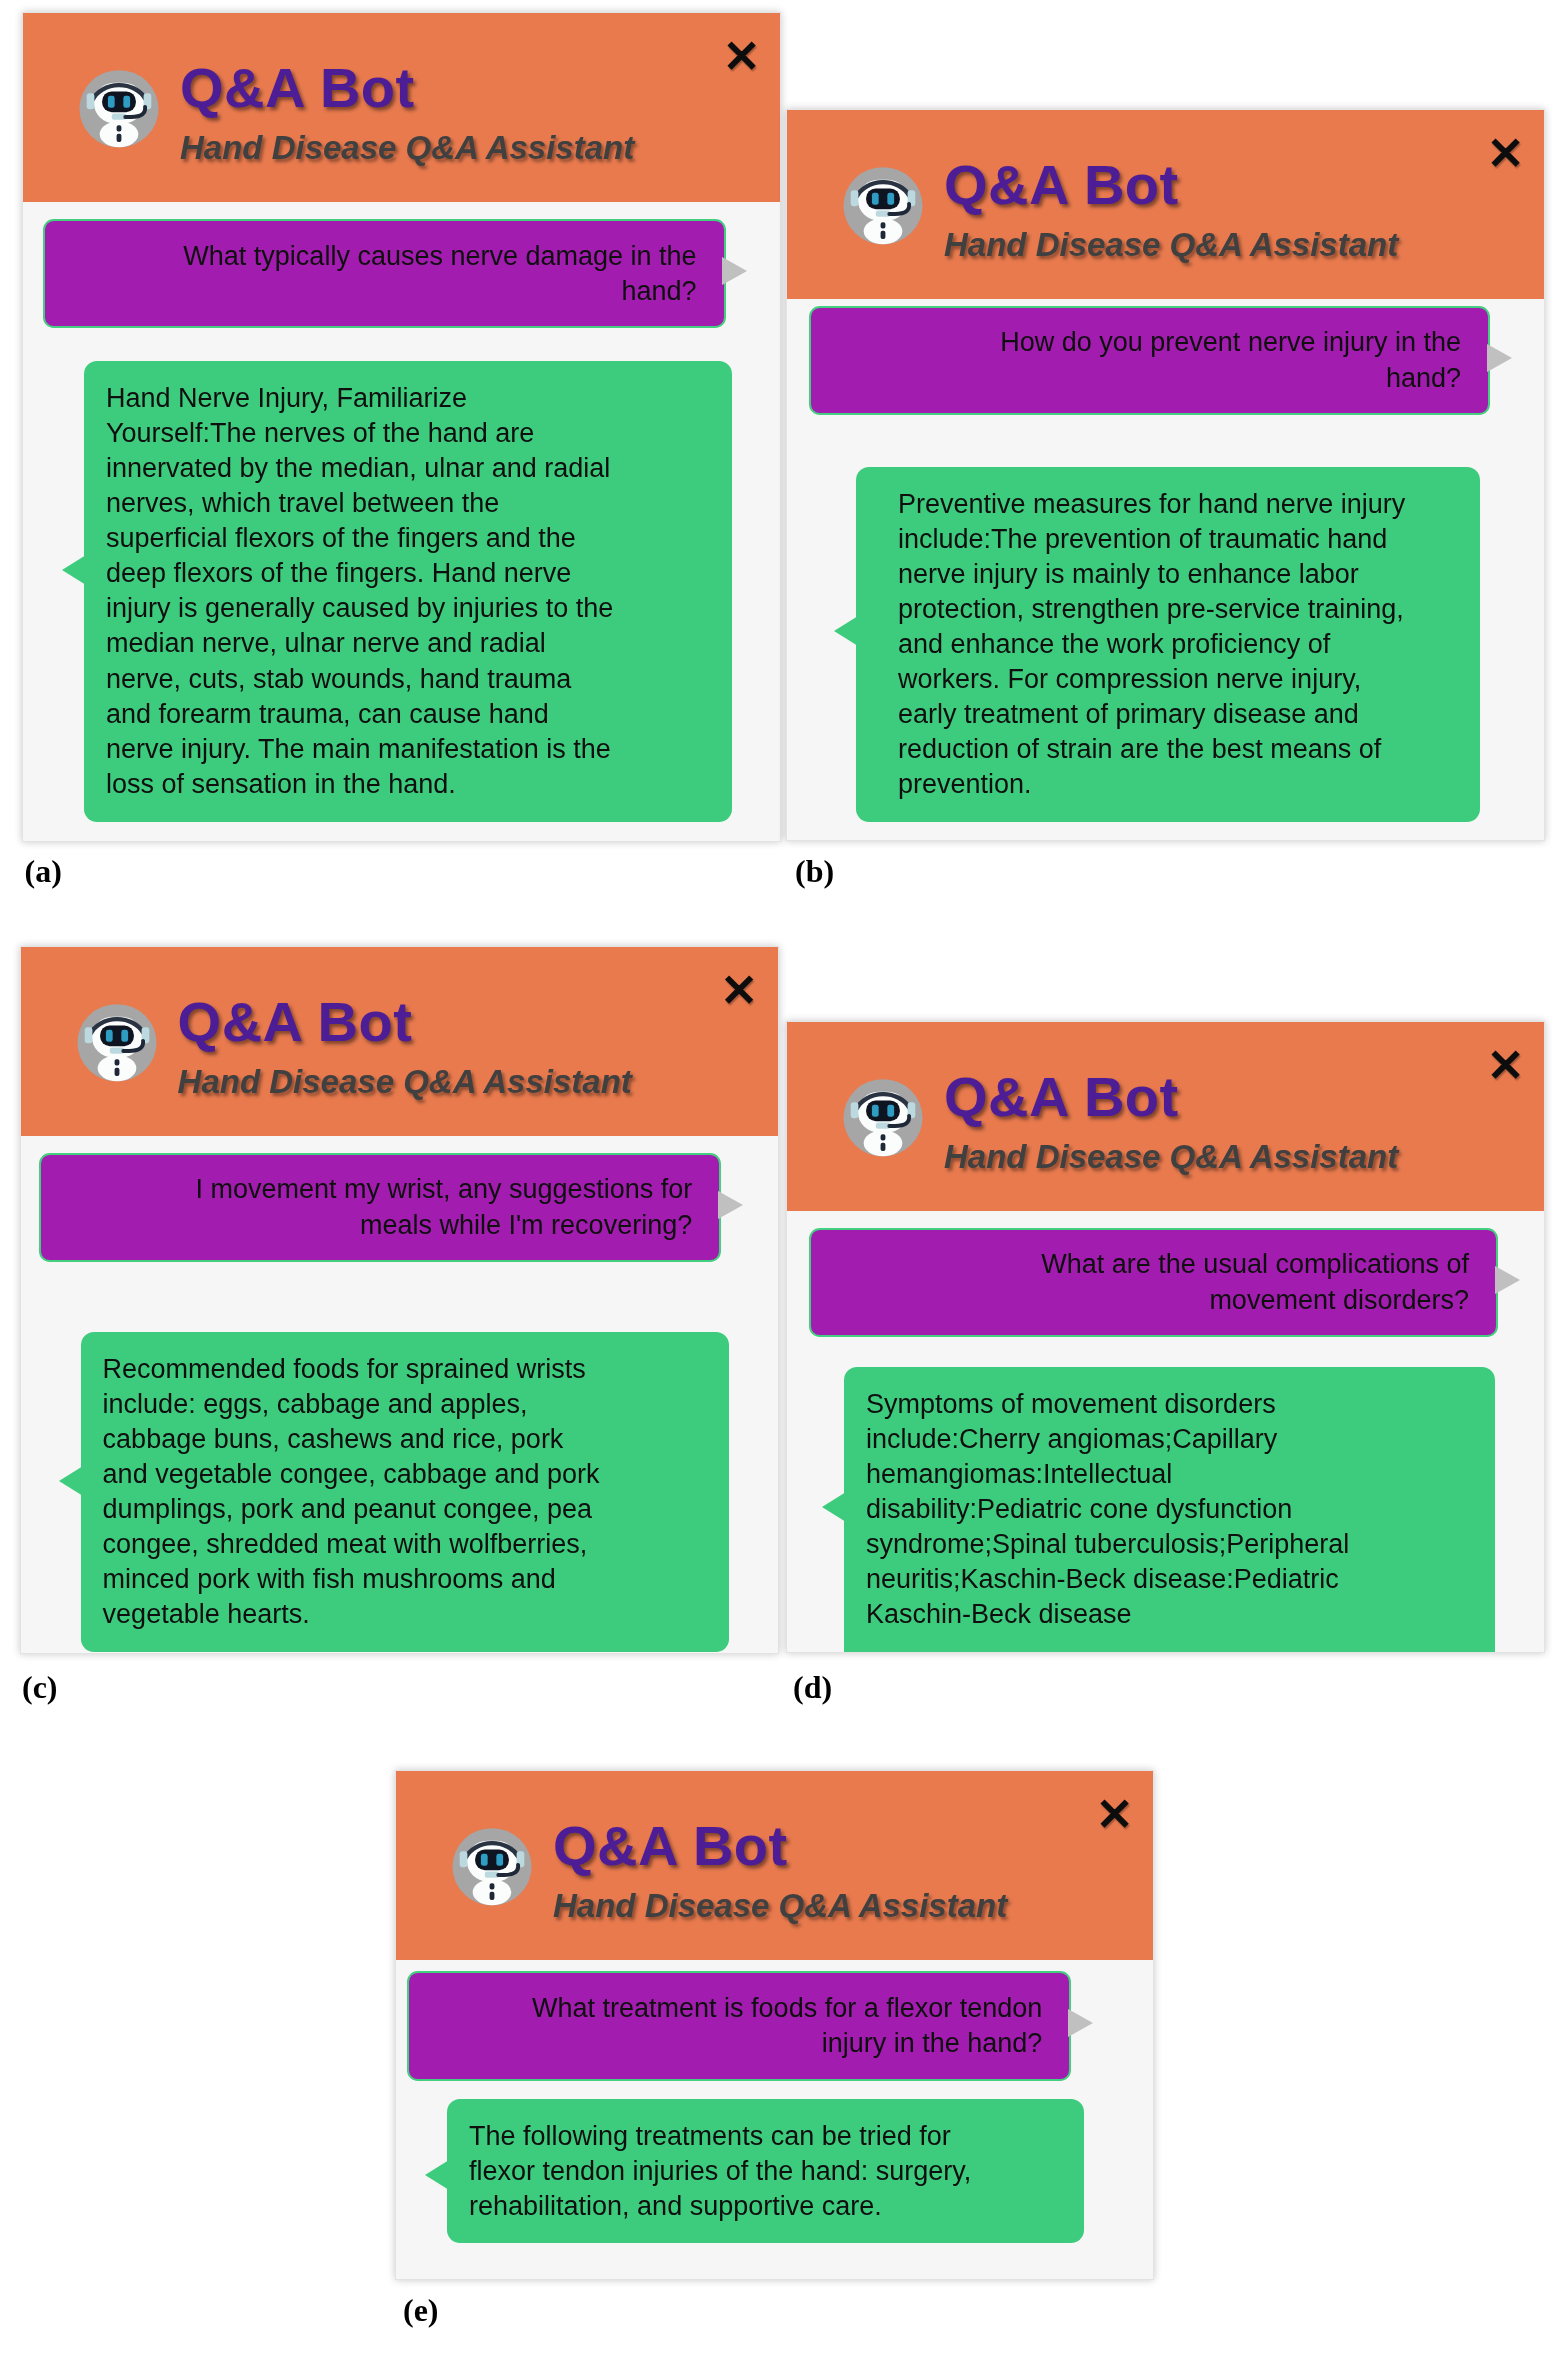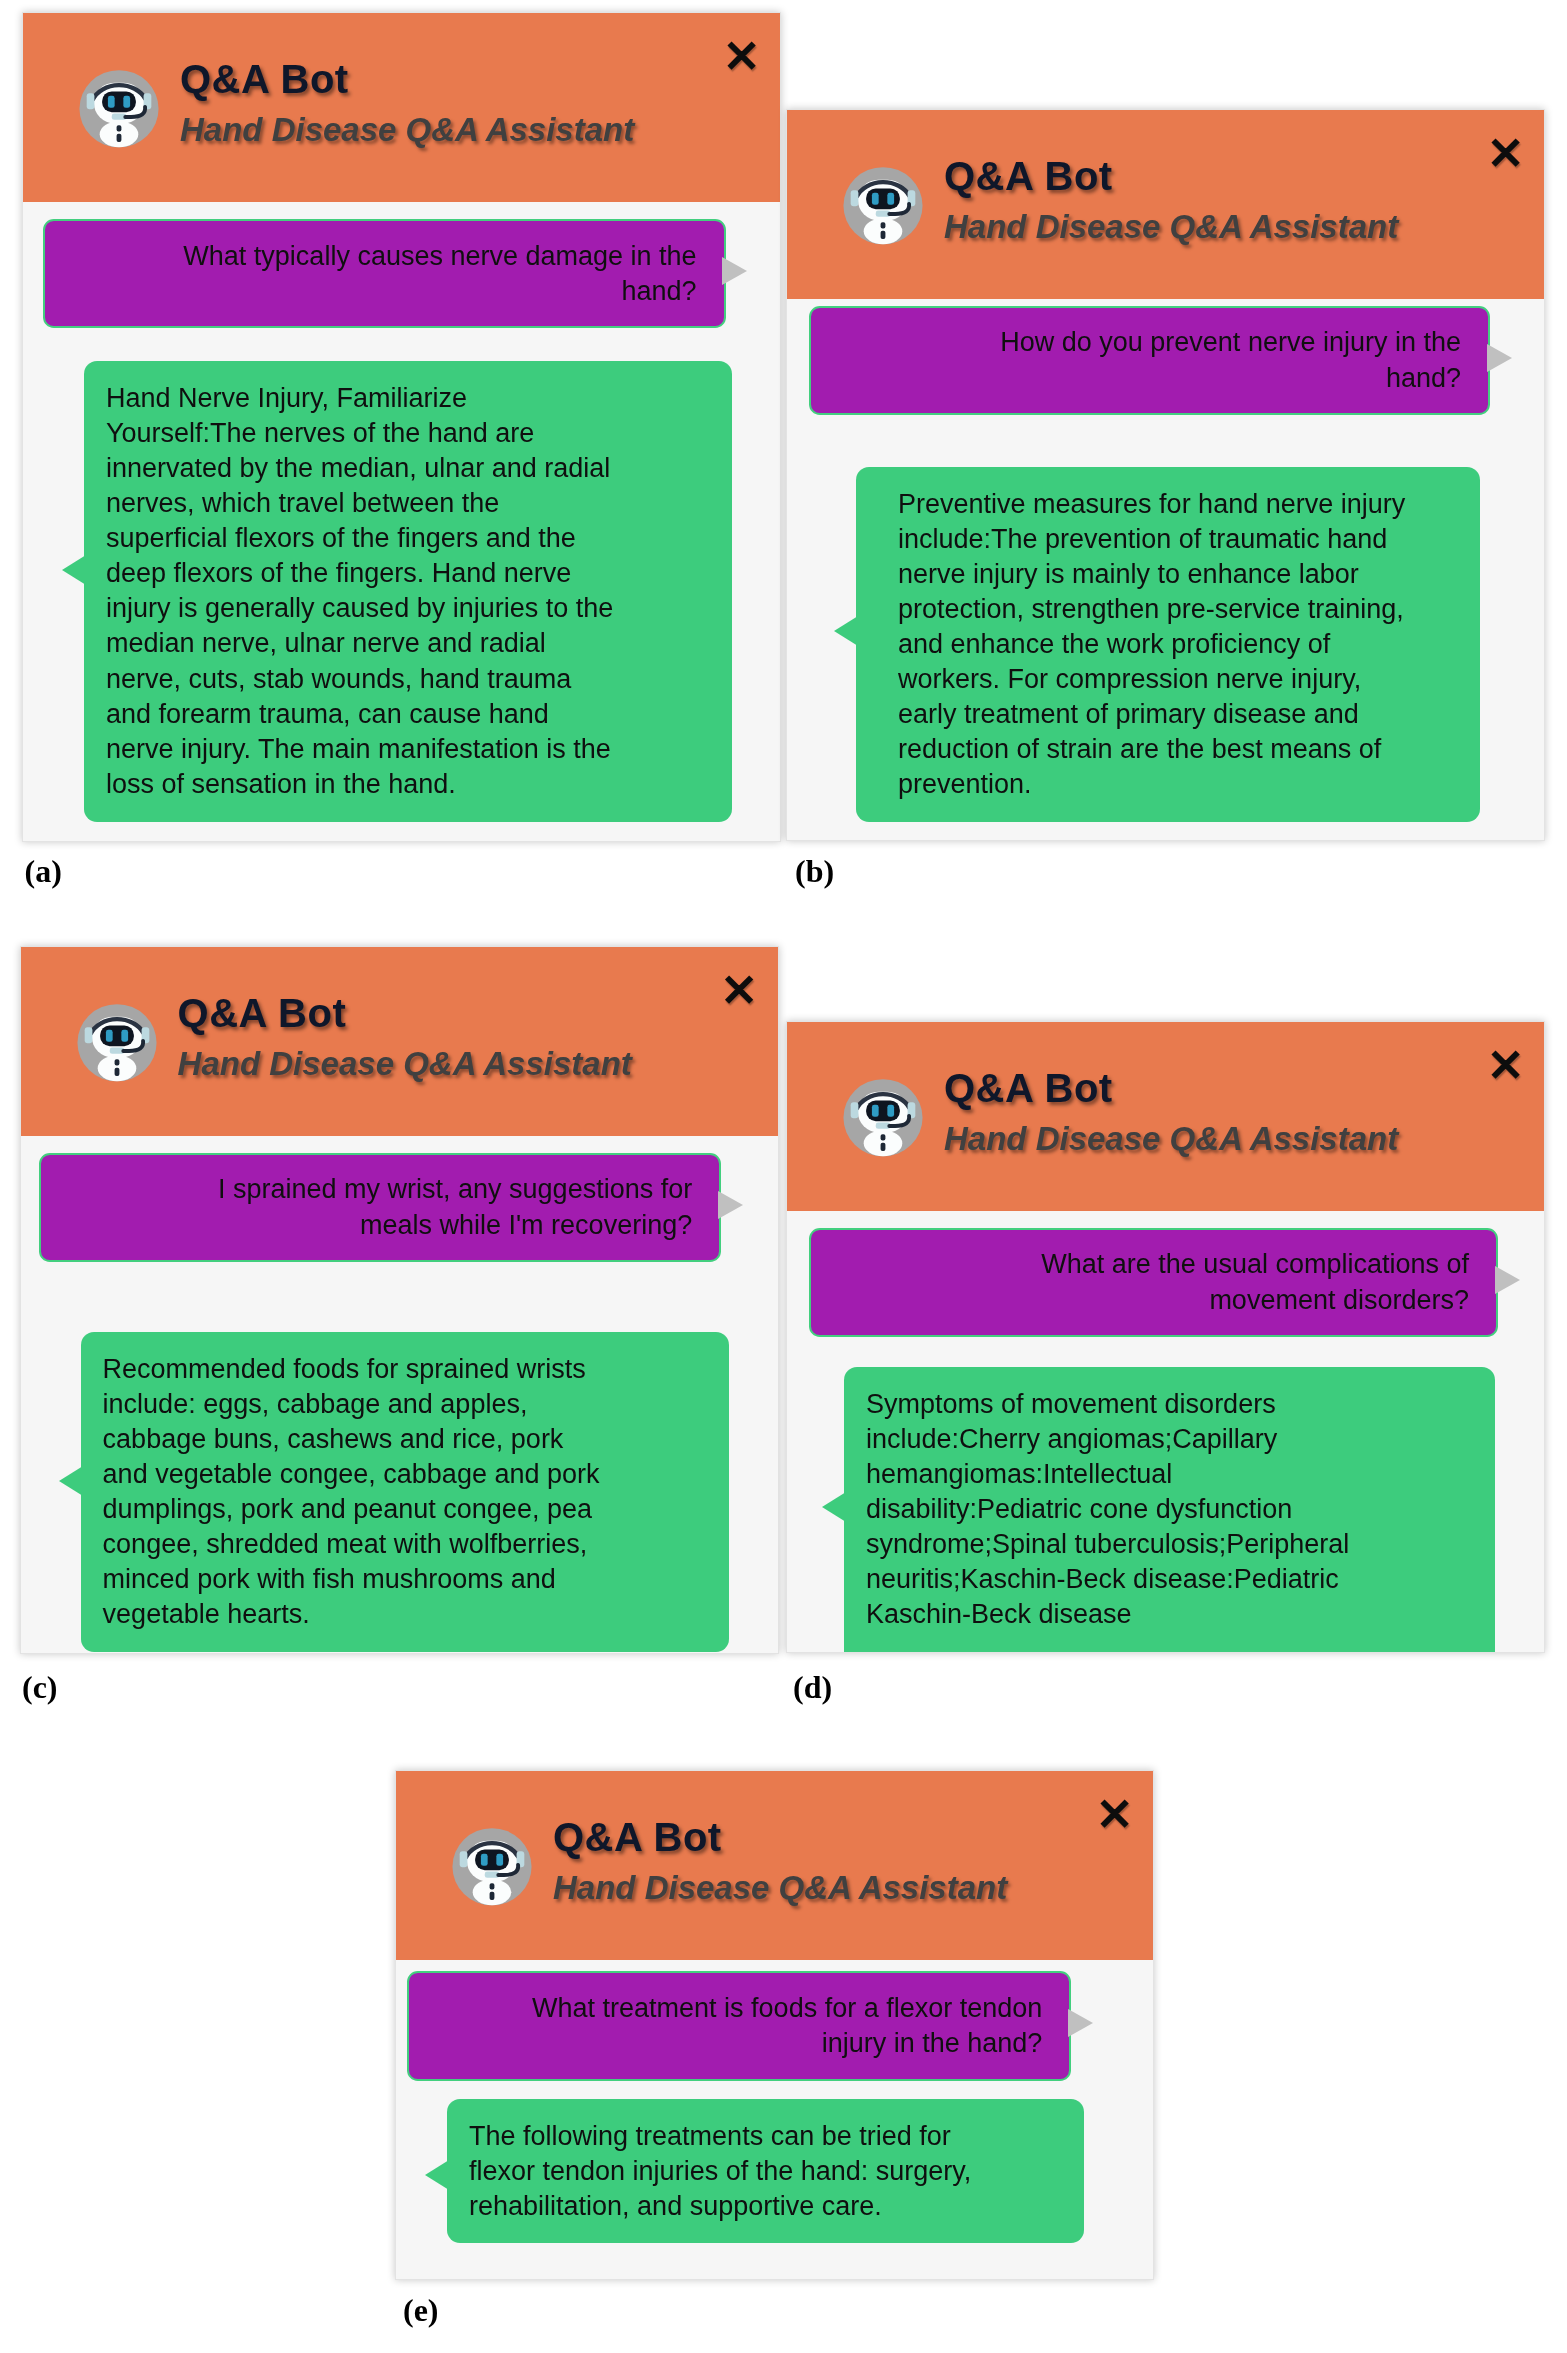--- a/index.html
+++ b/index.html
@@ -18,7 +18,7 @@
   .chat-header{position:absolute;top:0;left:0;right:0;height:189px;background:#e87a4e;}
   .avatar{position:absolute;left:55px;top:56px;width:82px;height:80px;display:block;}
   .titles{position:absolute;left:157px;top:43px;}
-  .title{font-size:40px;font-weight:bold;color:#0f172a;letter-spacing:0.5px;line-height:1.15;
+  .title{font-size:56px;font-weight:bold;color:#4c1d95;letter-spacing:0.5px;line-height:1.15;
          text-shadow:2.4px 3.4px 3.9px rgba(0,0,0,.45);}
   .subtitle{margin-top:8.8px;font-size:33px;font-weight:bold;font-style:italic;color:#404040;
             text-shadow:2.4px 2.9px 3.4px rgba(0,0,0,.4);}

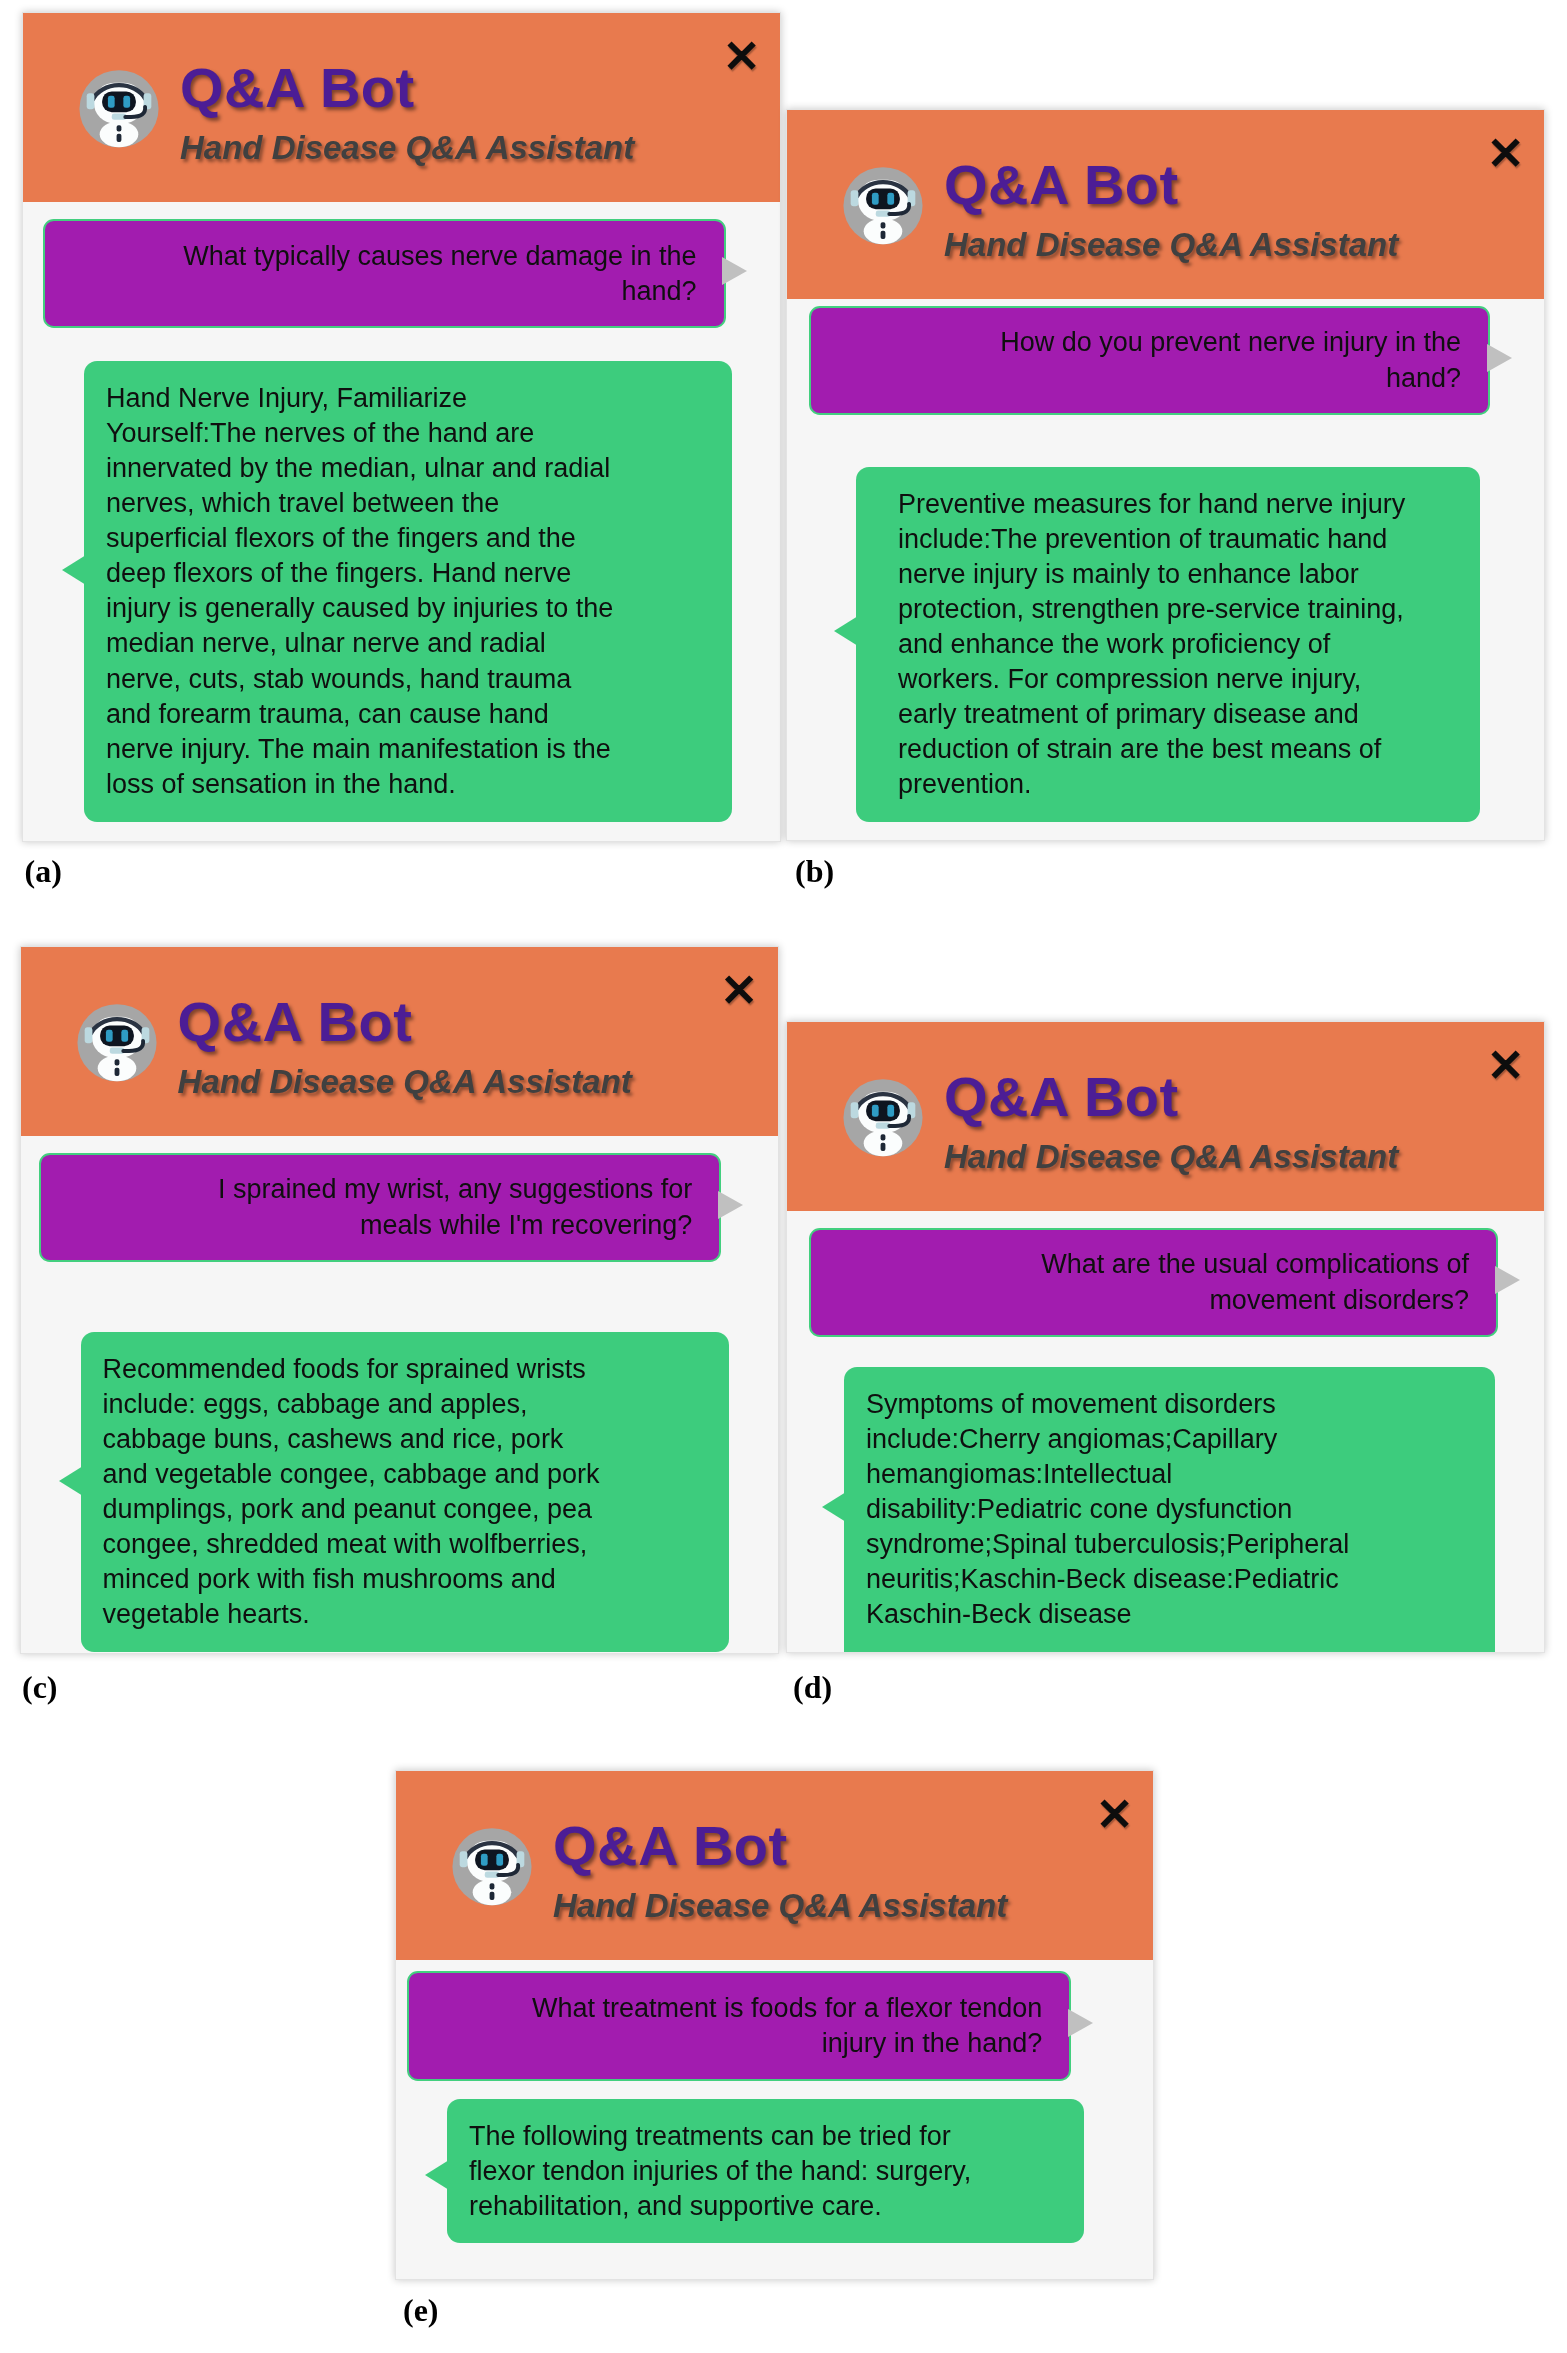--- a/index.html
+++ b/index.html
@@ -186,7 +186,7 @@
       <span class="close">✕</span>
     </header>
     <div class="bubble user">
-      <span class="msg">I sprained my wrist, any suggestions for
+      <span class="msg">I movement my wrist, any suggestions for
 meals while I'm recovering?</span>
     </div>
     <div class="bubble bot">

